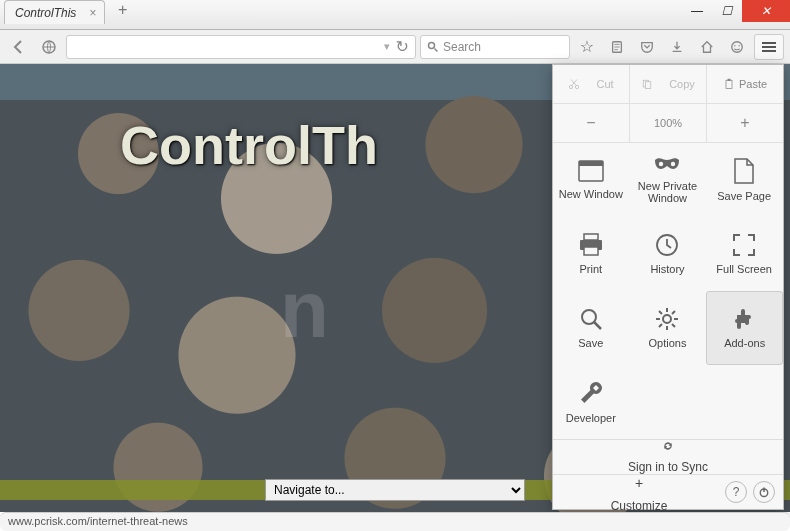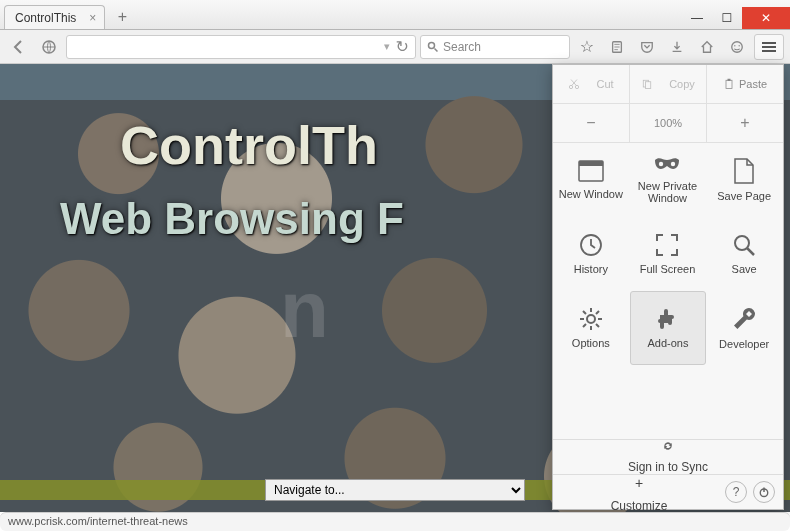--- a/index.html
+++ b/index.html
@@ -6,7 +6,7 @@
 body { width: 790px; height: 531px; overflow: hidden; background: #fff; position: relative; }
 
 
-.titlebar { height: 30px; background: linear-gradient(#f8f8f8, #e8e8e8); display: flex; align-items: flex-end; border-bottom: 1px solid #b5b5b5; }
+.titlebar { height: 30px; background: linear-gradient(#f8f8f8, #e8e8e8); display: flex; align-items: flex-start; border-bottom: 1px solid #b5b5b5; font-style: italic; }
 .tab { background: #f5f5f5; border: 1px solid #bcbcbc; border-bottom: none; border-radius: 4px 4px 0 0; padding: 4px 28px 4px 10px; margin-left: 4px; font-size: 12px; color: #333; position: relative; height: 24px; display: flex; align-items: center; }
 .tab .close { position: absolute; right: 8px; color: #888; font-size: 12px; cursor: pointer; }
 .newtab { width: 22px; height: 20px; margin-left: 6px; margin-bottom: 2px; display:flex; align-items:center; justify-content:center; color:#777; font-size:16px; cursor:pointer; }

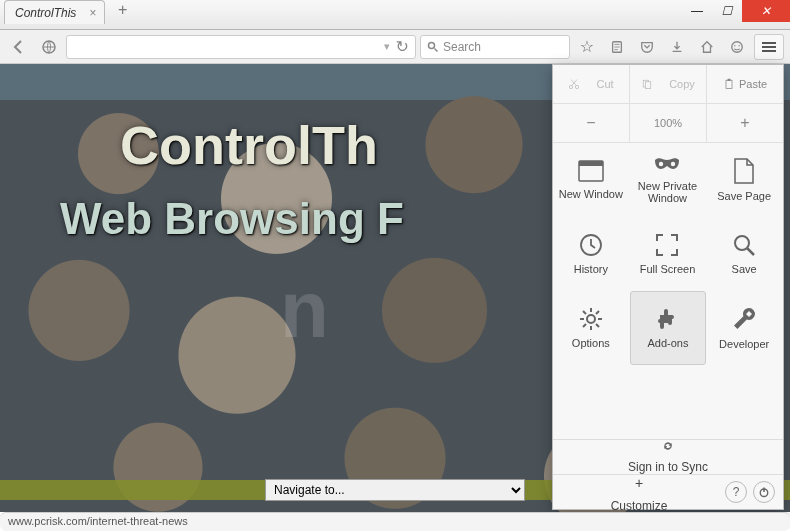--- a/index.html
+++ b/index.html
@@ -145,7 +145,6 @@
 <div class="content">
   <div class="bg"></div>
   <div class="hero1">ControlTh</div>
-  <div class="hero2">Web Browsing F</div>
   <div class="watermark">n</div>
   <div class="navsel-bar">
     <select class="navsel">

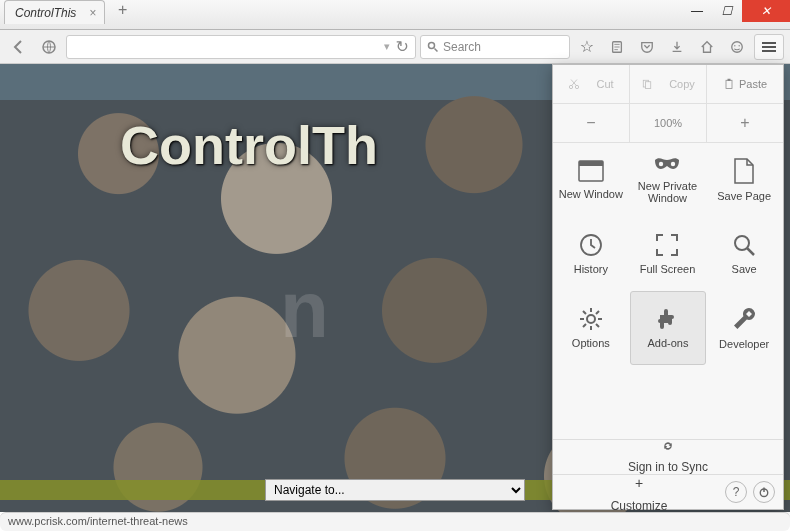--- a/index.html
+++ b/index.html
@@ -209,6 +209,14 @@
       <span class="lbl">Save Page</span>
     </div>
     <div class="menu-item">
+      <svg width="26" height="24" viewBox="0 0 26 24">
+          <rect x="6" y="1" width="14" height="6" stroke="#666" stroke-width="1.5" fill="none"></rect>
+          <rect x="2" y="7" width="22" height="10" rx="1" fill="#666"></rect>
+          <rect x="6" y="14" width="14" height="8" fill="#f7f7f7" stroke="#666" stroke-width="1.5"></rect>
+        </svg>
+      <span class="lbl">Print</span>
+    </div>
+    <div class="menu-item">
       <svg width="24" height="24" viewBox="0 0 24 24">
           <circle cx="12" cy="12" r="10" stroke="#666" stroke-width="1.8" fill="none"></circle>
           <path d="M12 6v6l4 3" stroke="#666" stroke-width="1.8" fill="none"></path>

